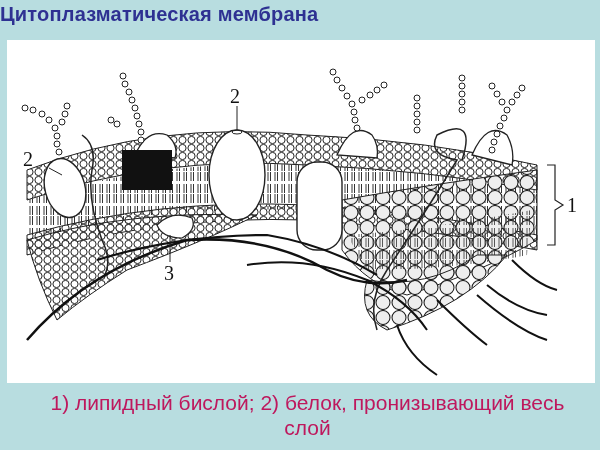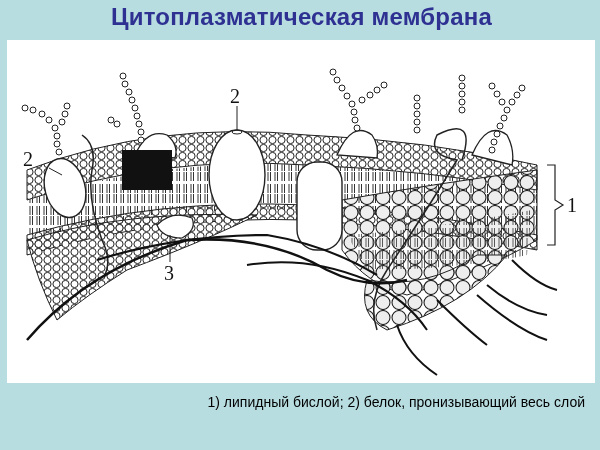--- a/index.html
+++ b/index.html
@@ -11,7 +11,7 @@
   }
   .title {
     position: absolute; left: 0; top: 3px; width: 492px;
-    text-align: right; font-size: 24px; font-weight: bold;
+    text-align: left; font-size: 20px; font-weight: bold;
     color: #2e3192; letter-spacing: 0.2px;
   }
   .panel {

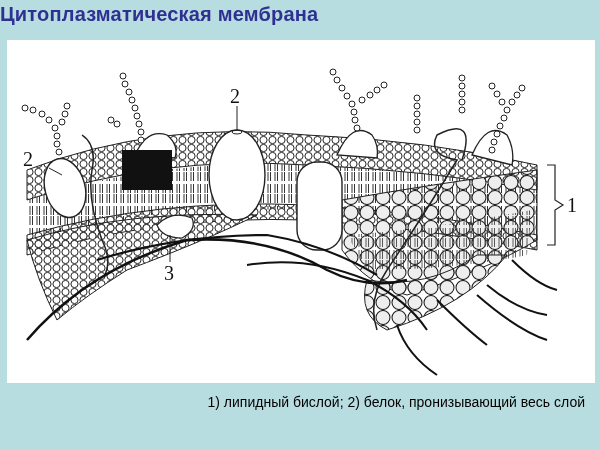--- a/index.html
+++ b/index.html
@@ -21,7 +21,7 @@
   .panel svg { position: absolute; left: 0; top: 0; }
   .caption {
     position: absolute; left: 30px; top: 390px; width: 555px;
-    text-align: right; font-size: 14px; line-height: 25px; color: #000000;
+    text-align: center; font-size: 21px; line-height: 25px; color: #be185d;
   }
   .lbl {
     font-family: "Liberation Serif", serif; font-size: 20px; fill: #111;

